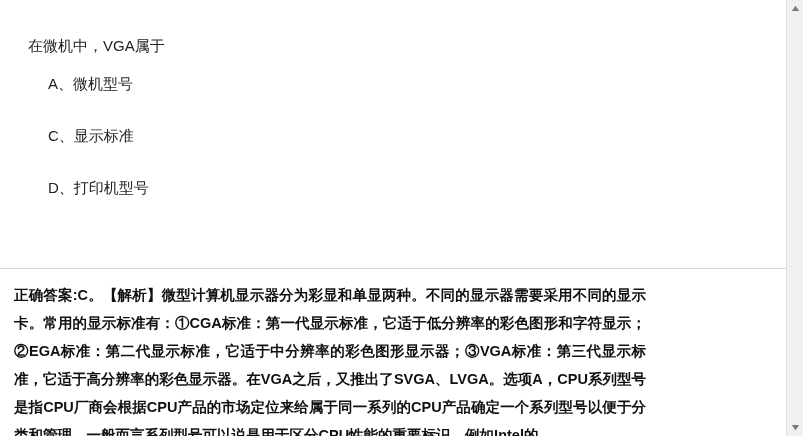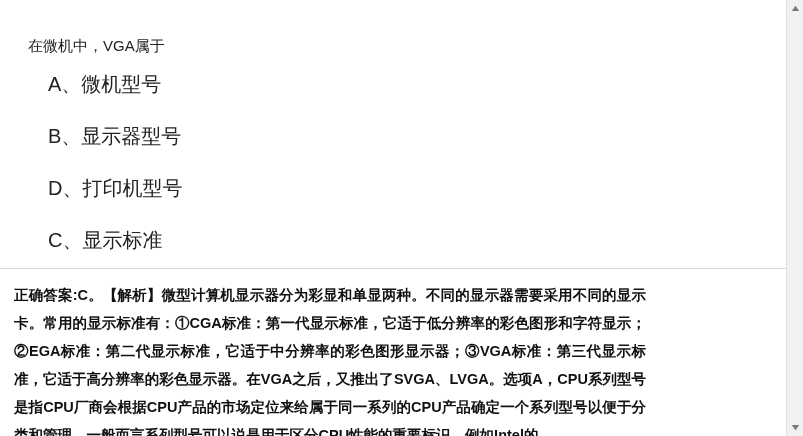--- a/index.html
+++ b/index.html
@@ -46,7 +46,7 @@
     list-style: none;
   }
   .option {
-    font-size: 20px;
+    font-size: 15px;
     line-height: 22px;
     color: #222;
     margin: 0 0 30px 0;

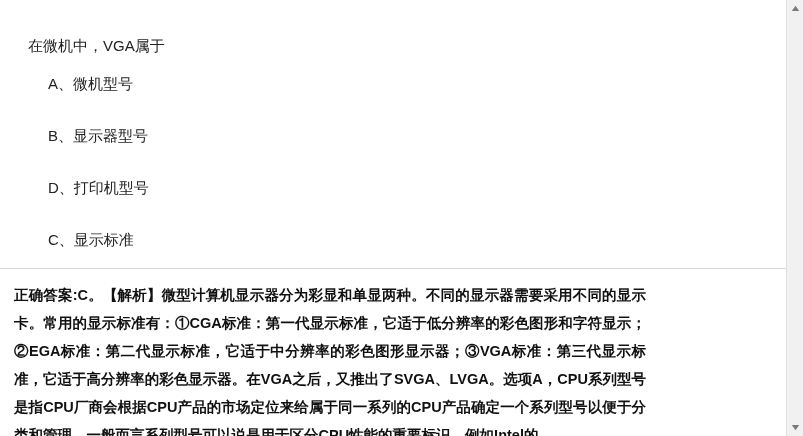--- a/index.html
+++ b/index.html
@@ -118,7 +118,6 @@
       <p class="stem">在微机中，VGA属于</p>
       <ul class="options">
         <li class="option">A、微机型号</li>
-        <li class="option">B、显示器型号</li>
         <li class="option">D、打印机型号</li>
         <li class="option">C、显示标准</li>
       </ul>

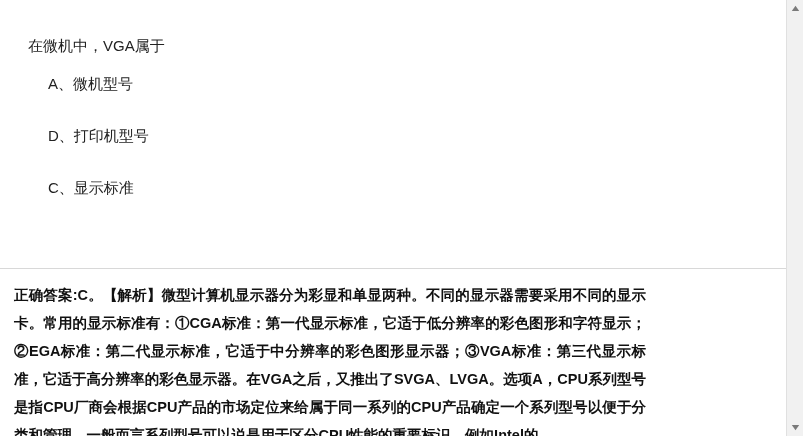--- a/index.html
+++ b/index.html
@@ -118,8 +118,8 @@
       <p class="stem">在微机中，VGA属于</p>
       <ul class="options">
         <li class="option">A、微机型号</li>
+        <li class="option">C、显示标准</li>
         <li class="option">D、打印机型号</li>
-        <li class="option">C、显示标准</li>
       </ul>
     </div>
 

